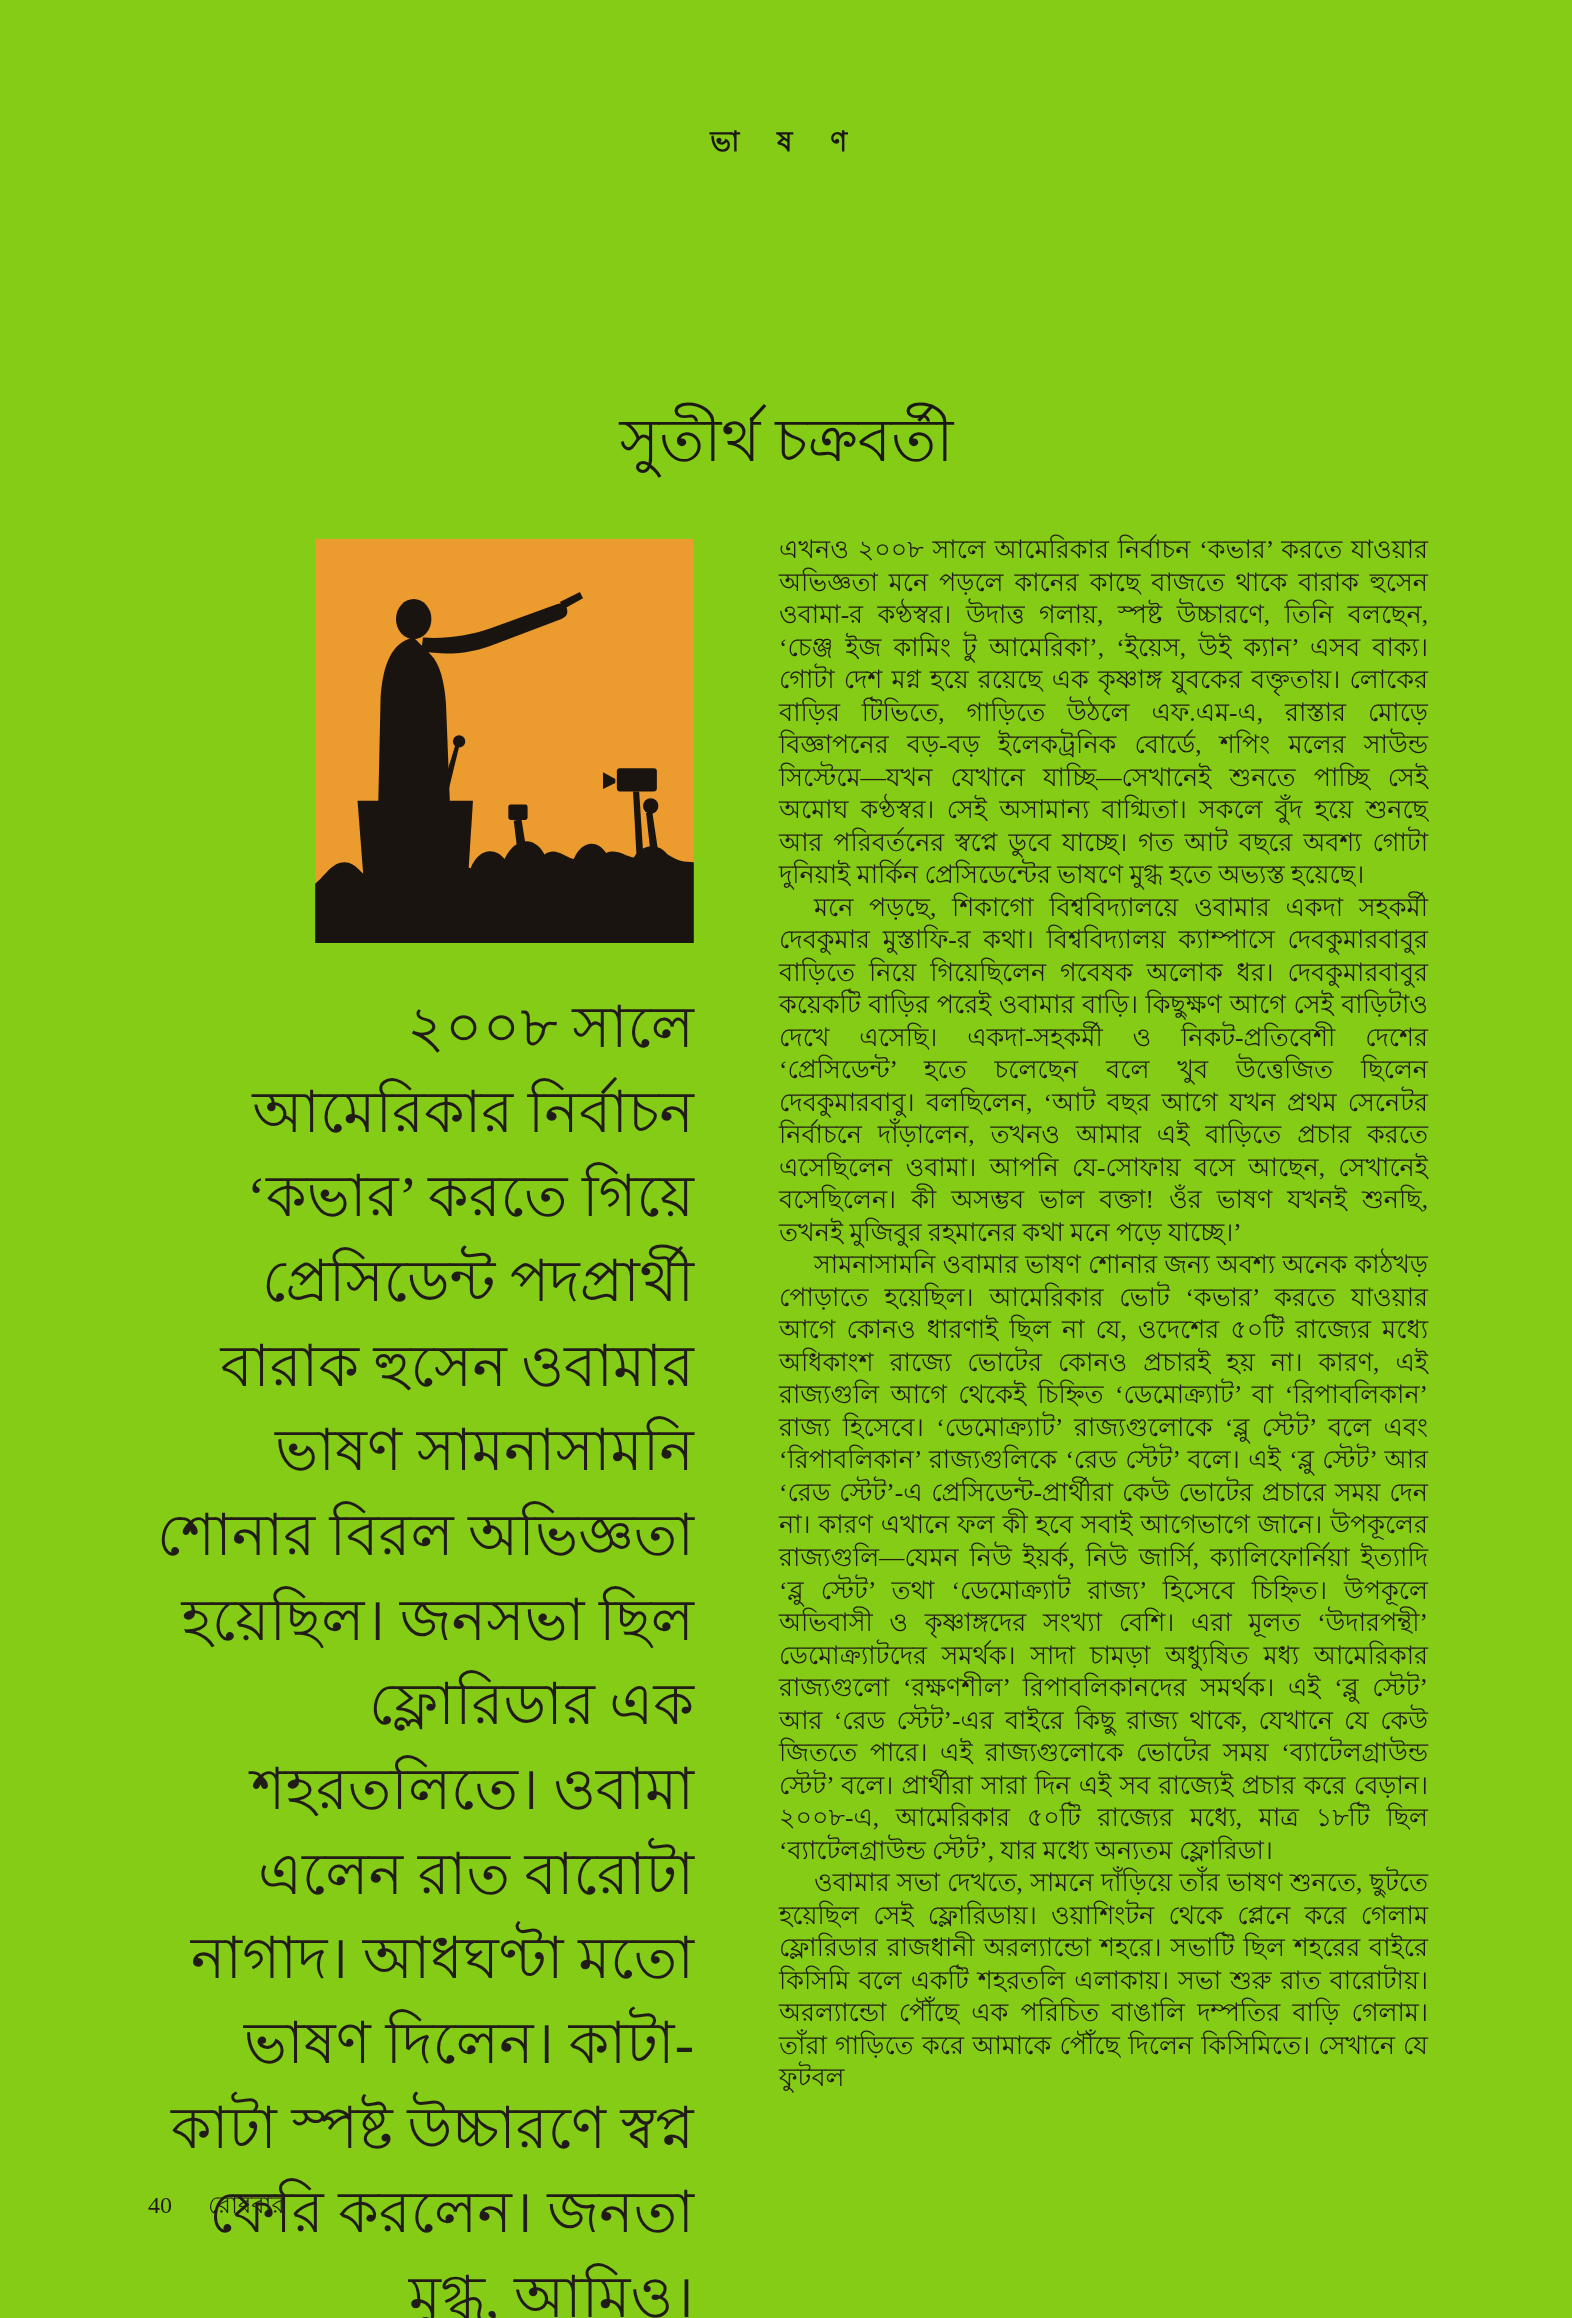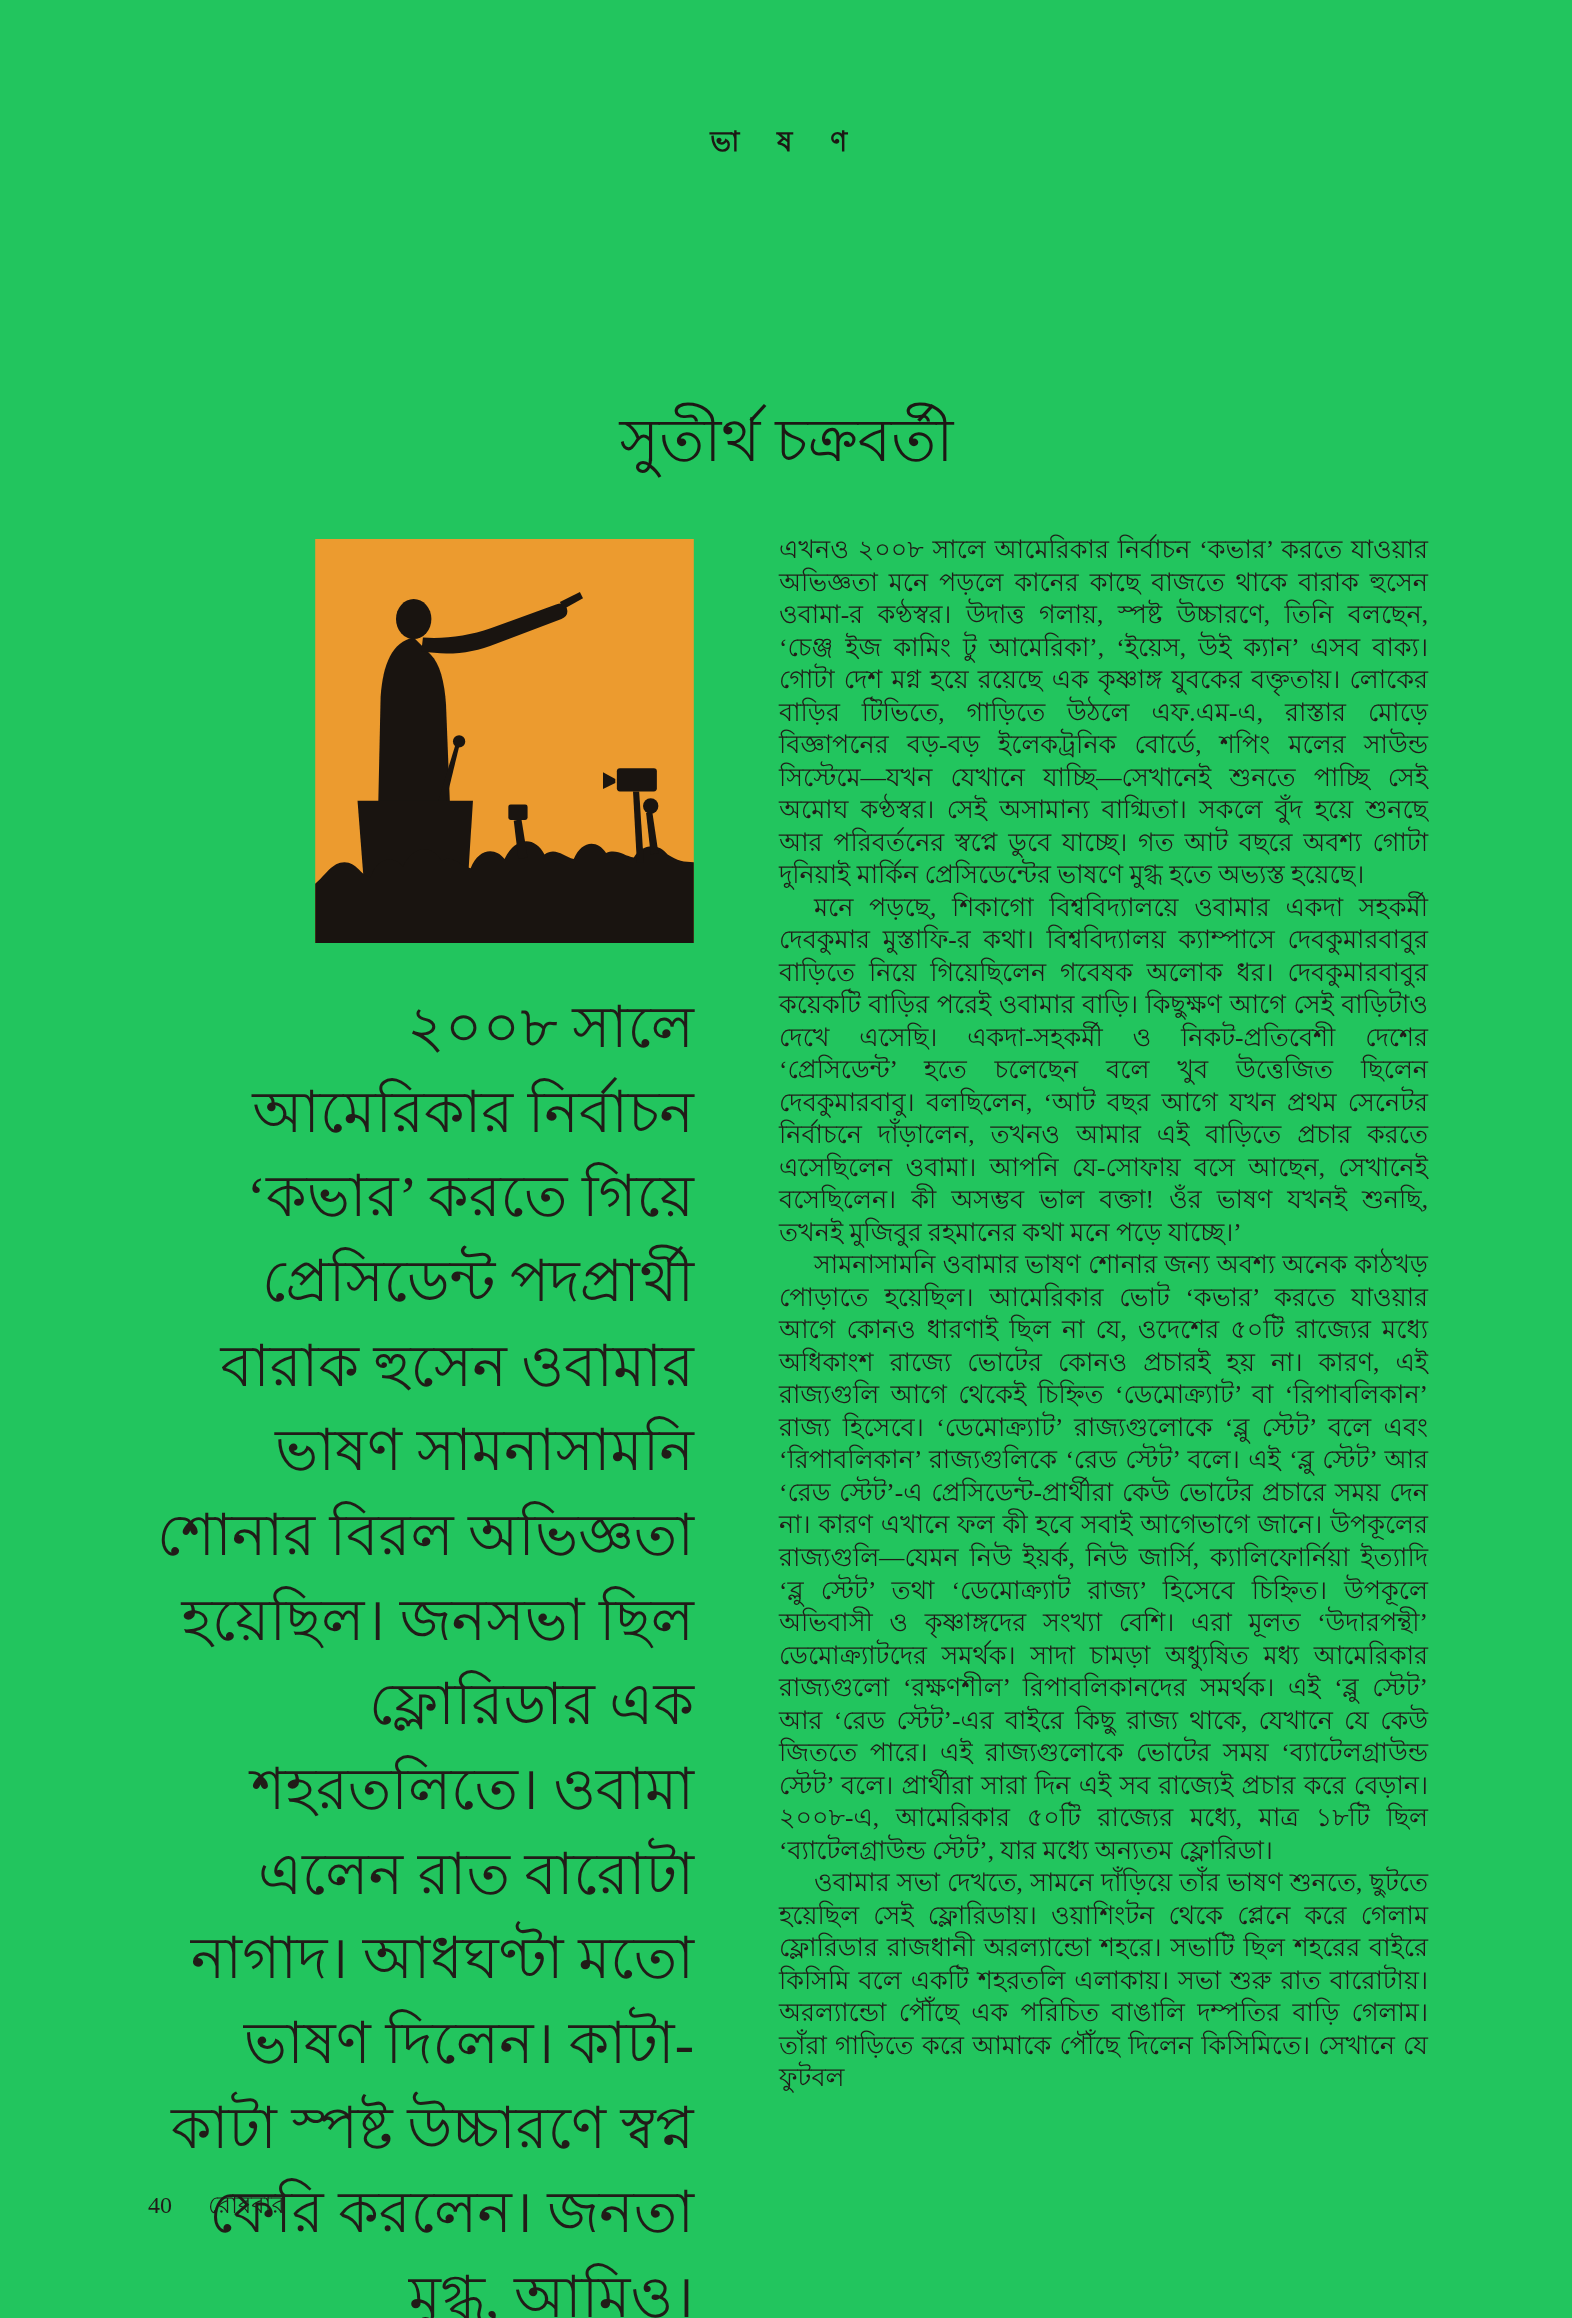--- a/index.html
+++ b/index.html
@@ -8,7 +8,7 @@
     position:relative;
     width:1573px; height:2319px;
     margin:0 auto;
-    background:#22c55e;
+    background:#84cc16;
     color:#211c18;
     font-family:"Liberation Serif","DejaVu Serif",serif;
     overflow:hidden;

